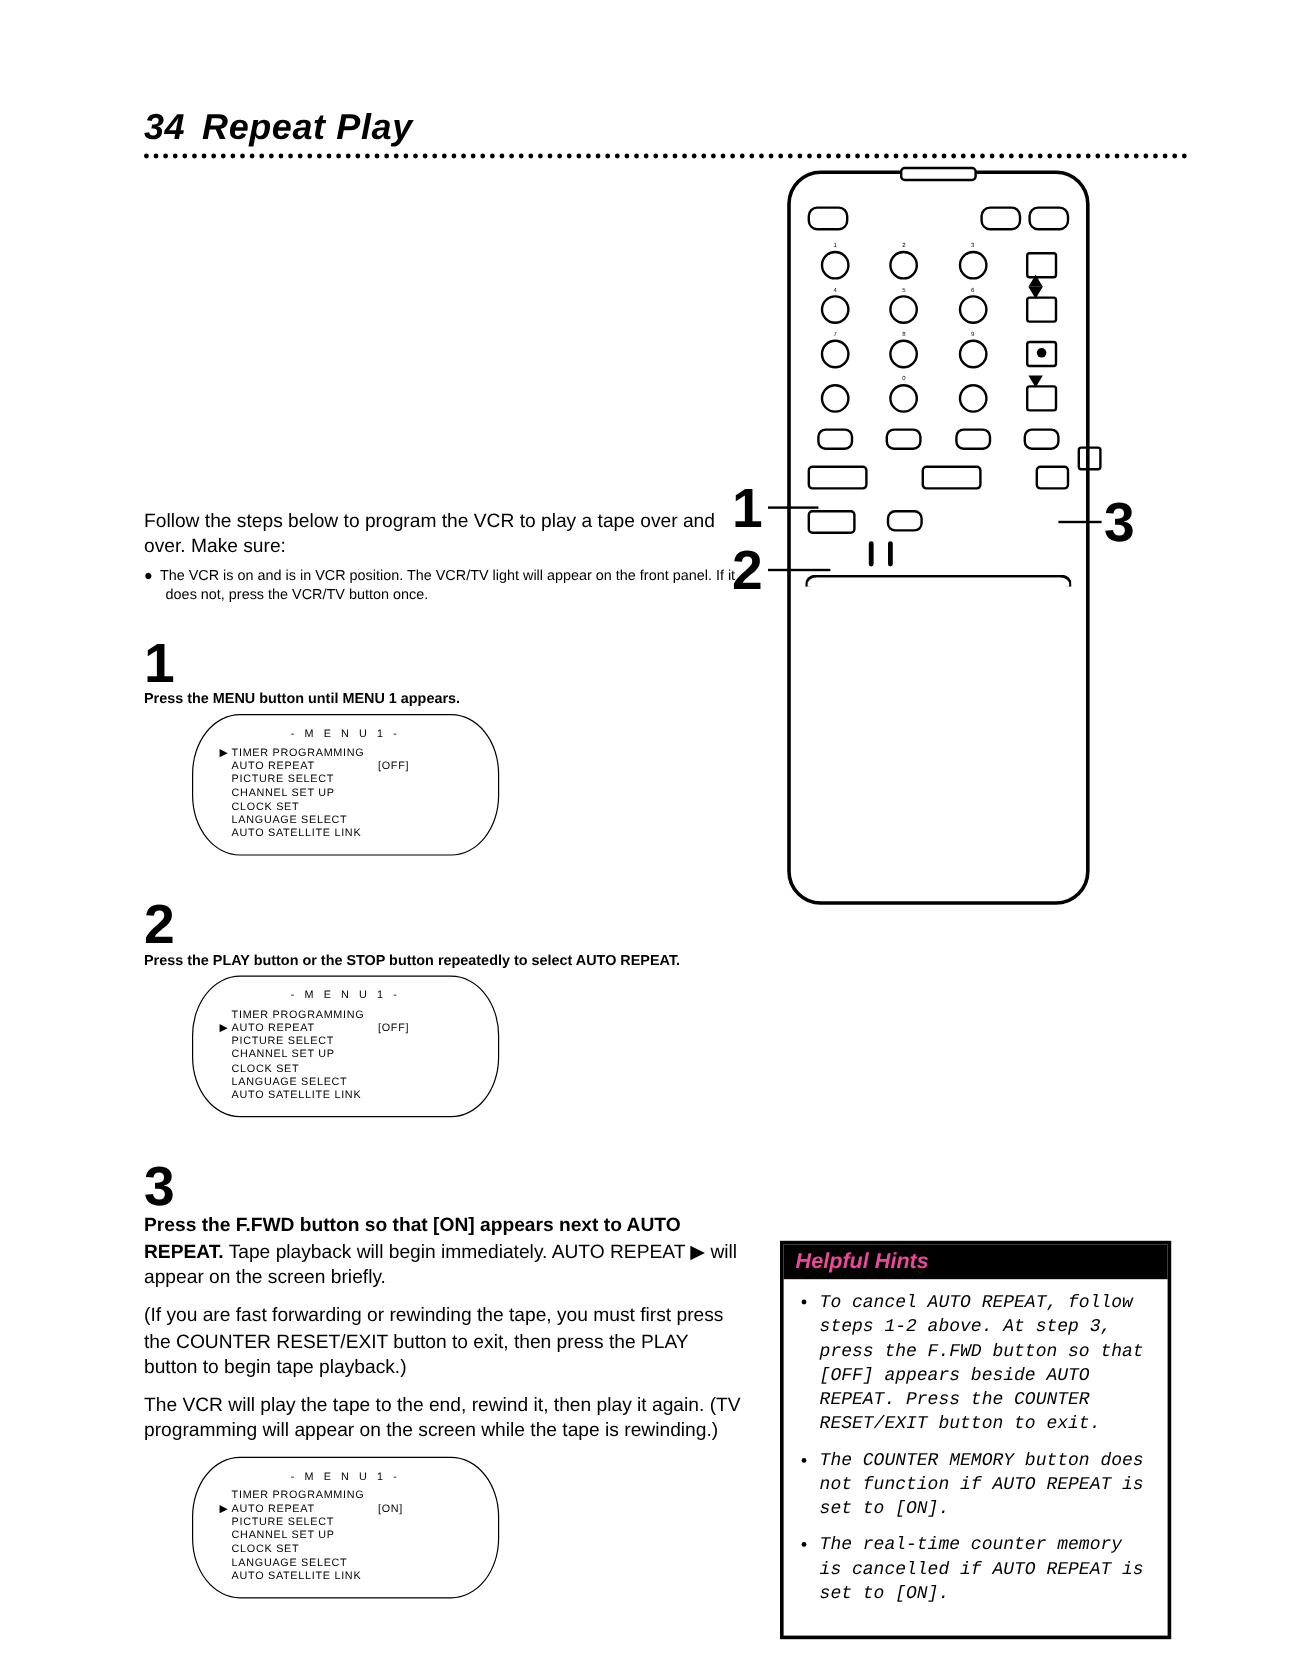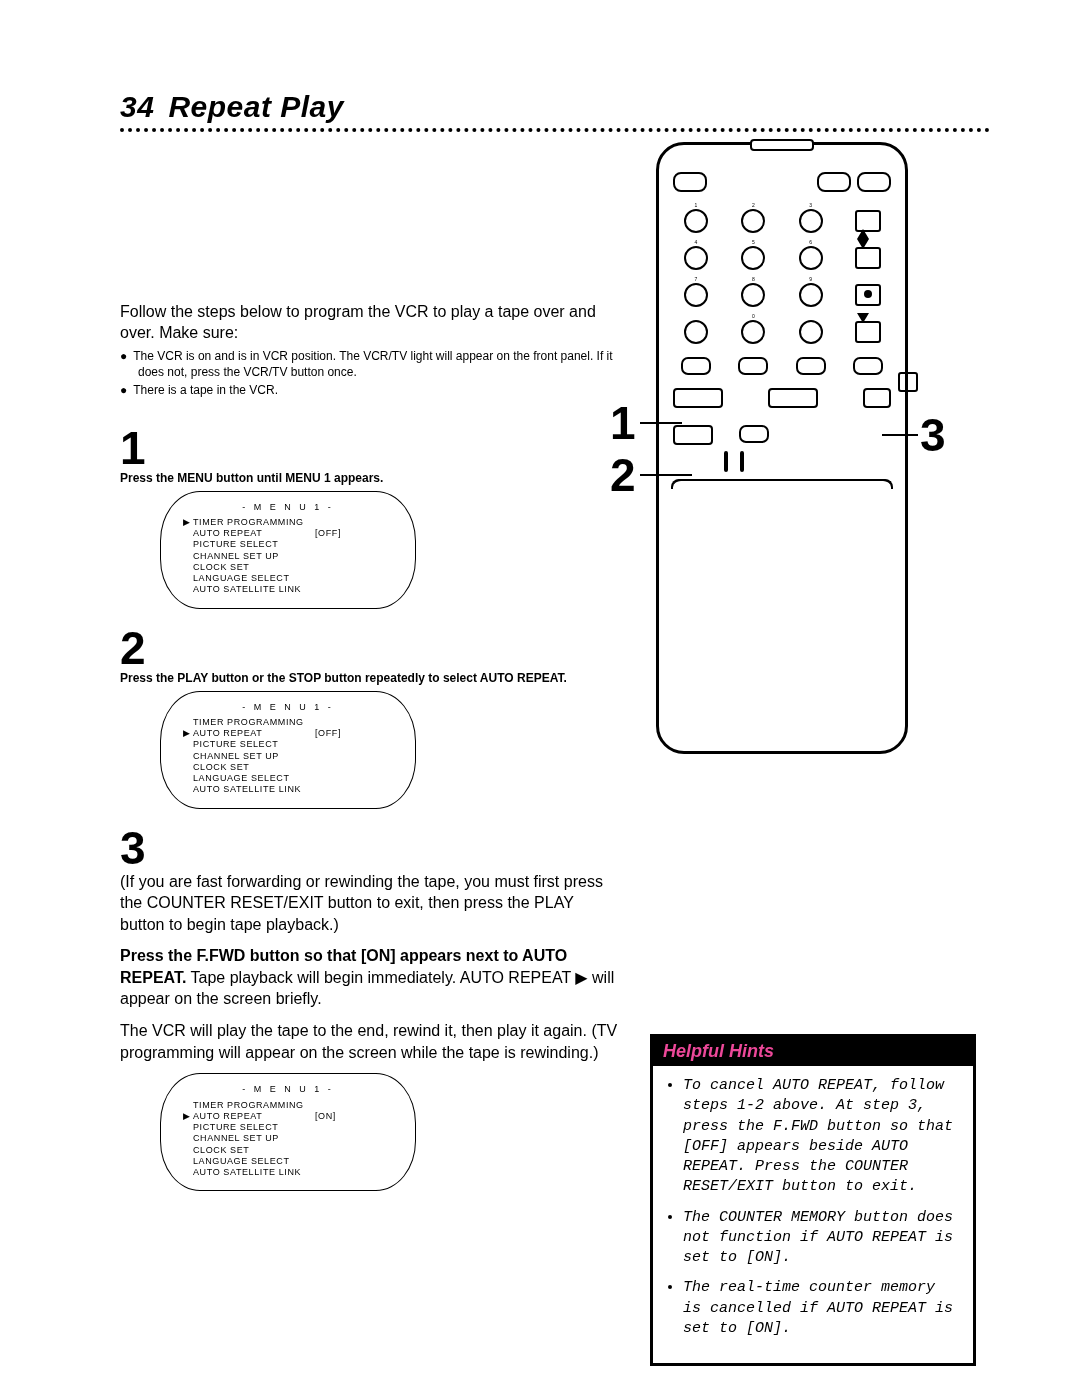--- a/index.html
+++ b/index.html
@@ -29,7 +29,7 @@
   }
   .two-col {
     display: flex;
-    align-items: center;
+    align-items: flex-end;
   }
   .left-col {
     width: 500px;

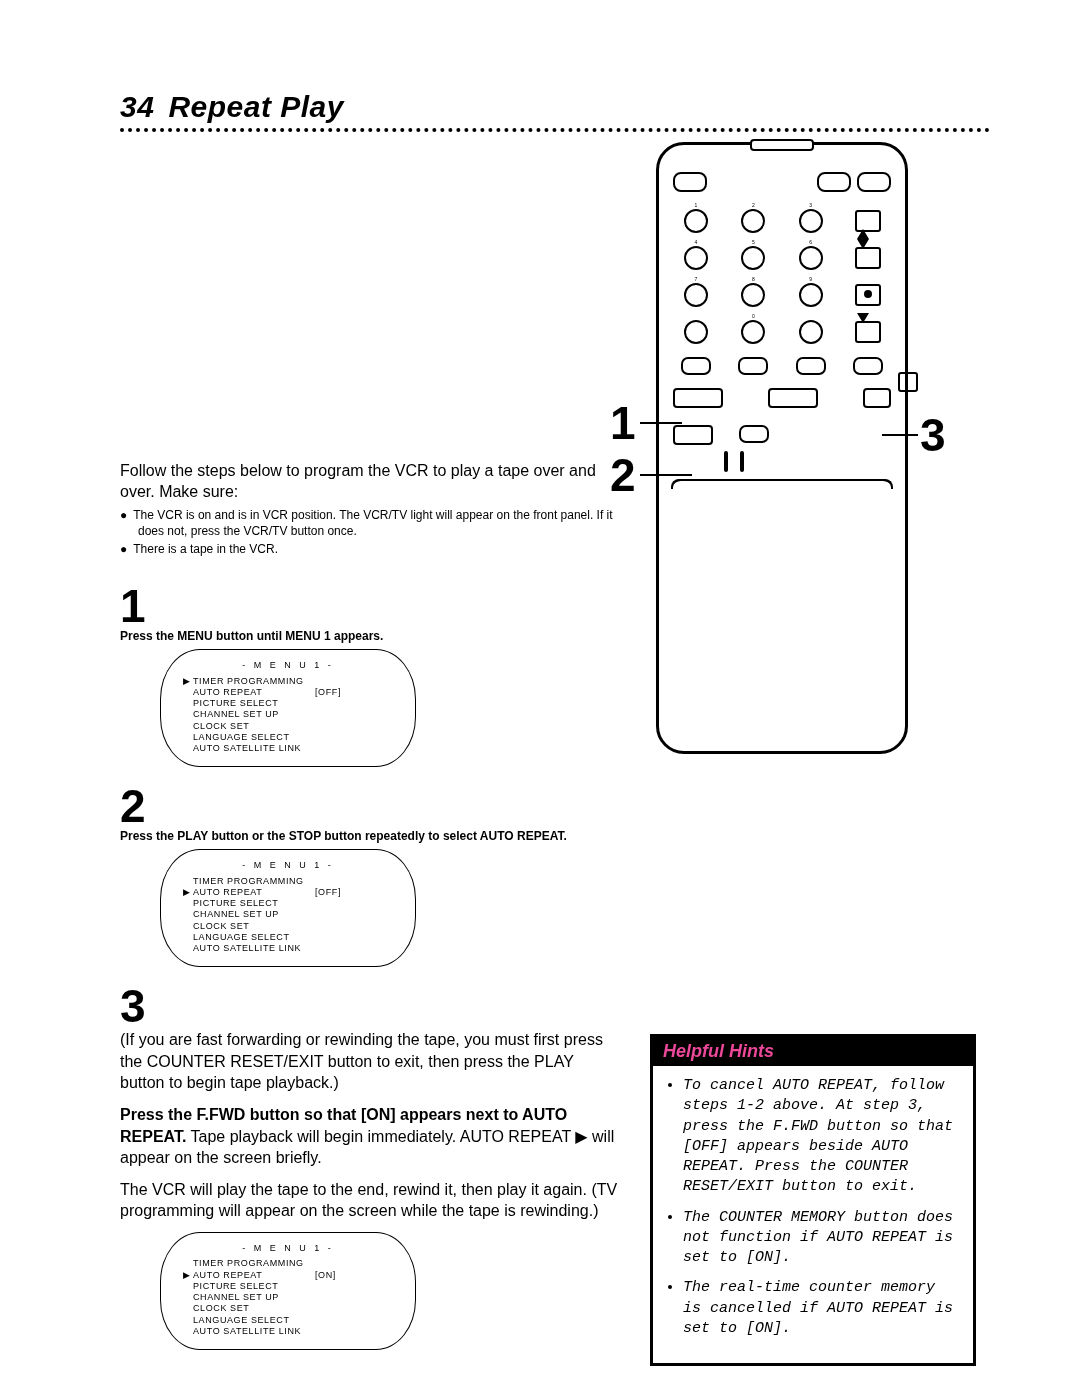--- a/index.html
+++ b/index.html
@@ -203,7 +203,6 @@
       <div class="intro">Follow the steps below to program the VCR to play a tape over and over. Make sure:</div>
       <ul class="bullets">
         <li>The VCR is on and is in VCR position. The VCR/TV light will appear on the front panel. If it does not, press the VCR/TV button once.</li>
-        <li>There is a tape in the VCR.</li>
       </ul>
 
       <p class="stepnum">1</p>

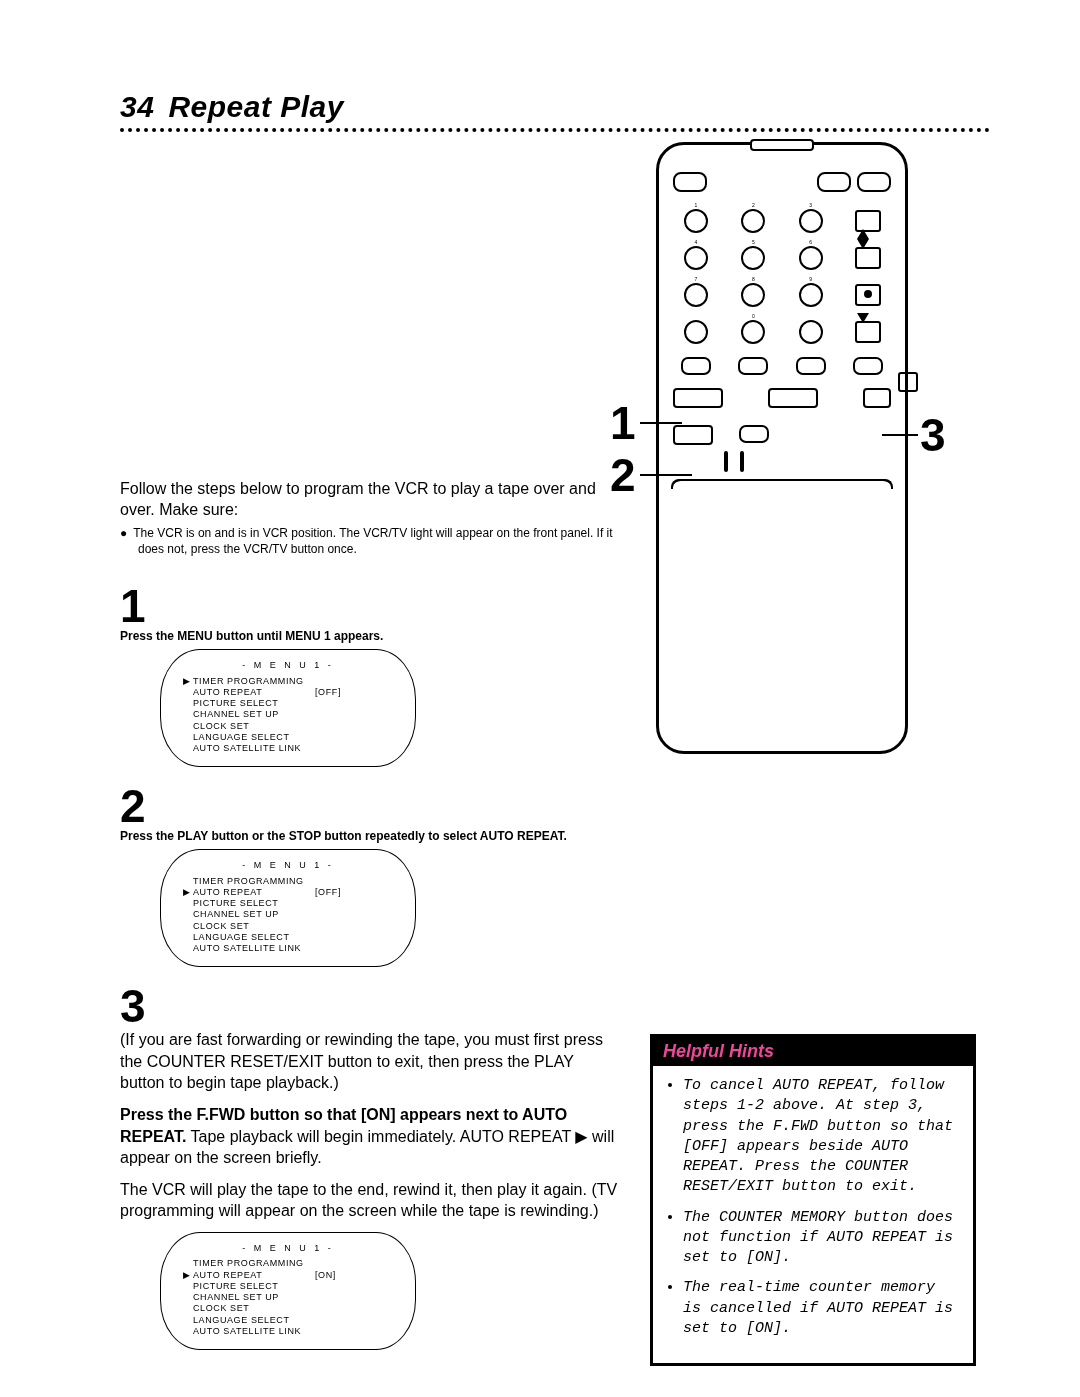--- a/index.html
+++ b/index.html
@@ -83,7 +83,7 @@
     padding: 10px 22px 12px 22px;
     font-size: 9px;
     line-height: 1.25;
-    margin: 0 0 16px 40px;
+    margin: 0 0 34px 40px;
     letter-spacing: 0.6px;
   }
   .osd .osd-title {

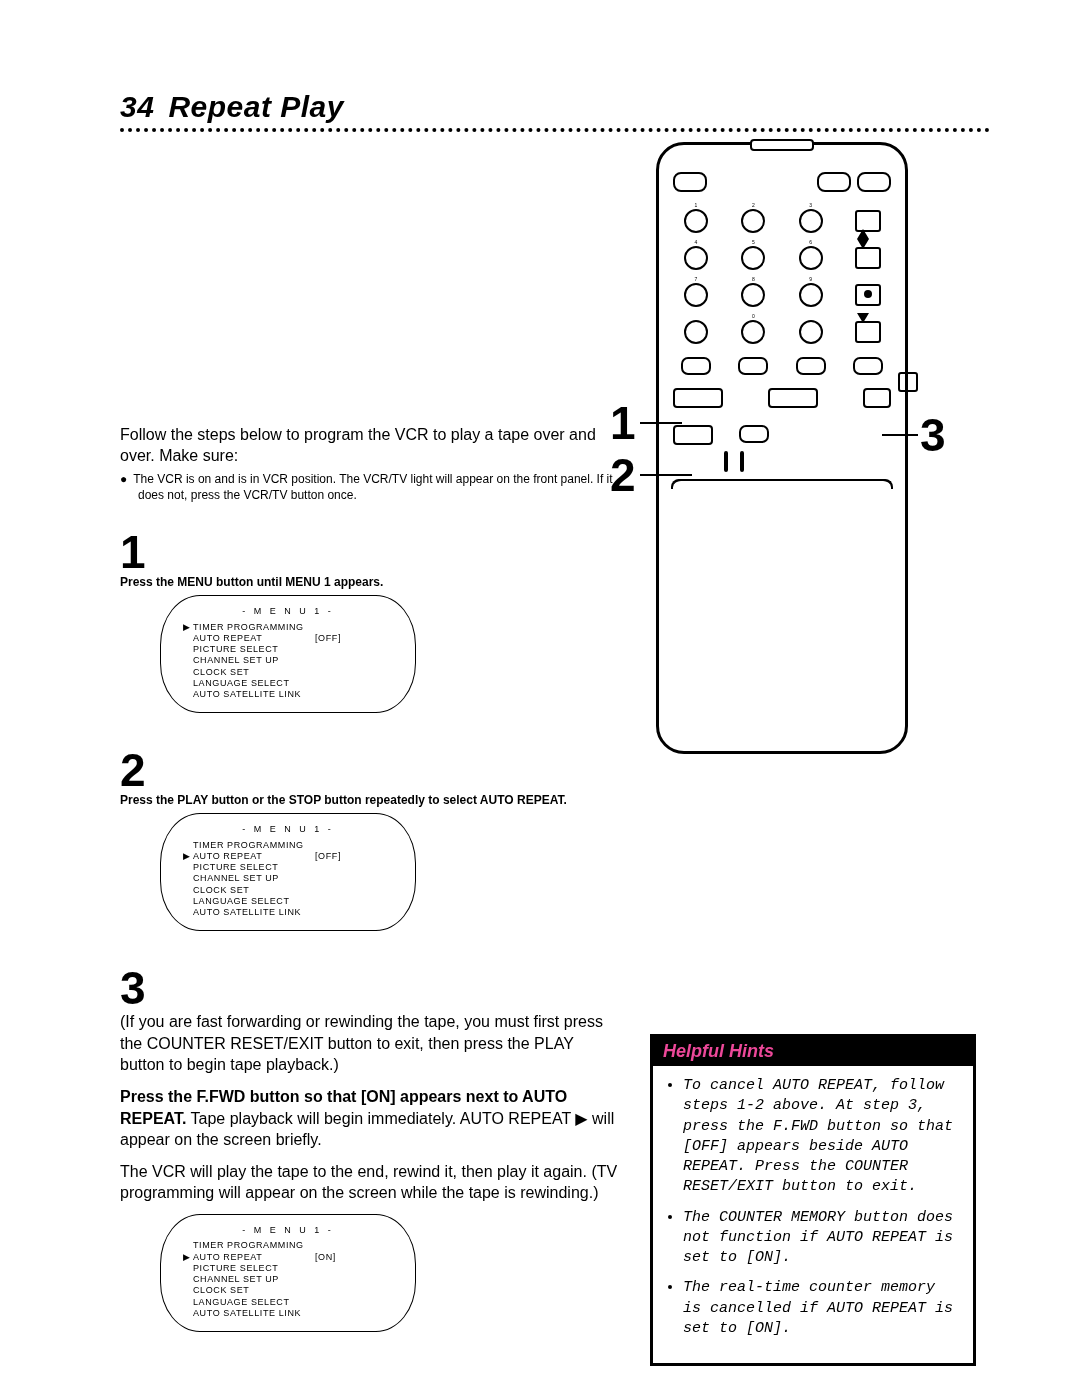--- a/index.html
+++ b/index.html
@@ -276,10 +276,10 @@
       </div>
 
       <p class="stepnum">3</p>
-      <p class="steptext">(If you are fast forwarding or rewinding the tape, you must first press the COUNTER RESET/EXIT button to exit, then press the PLAY button to begin tape playback.)</p>
       <p class="steptext">
         <b>Press the F.FWD button so that [ON] appears next to AUTO REPEAT.</b><span> Tape playback will begin immediately. AUTO REPEAT ▶ will appear on the screen briefly.</span>
       </p>
+      <p class="steptext">(If you are fast forwarding or rewinding the tape, you must first press the COUNTER RESET/EXIT button to exit, then press the PLAY button to begin tape playback.)</p>
       <p class="steptext">The VCR will play the tape to the end, rewind it, then play it again. (TV programming will appear on the screen while the tape is rewinding.)</p>
       <div class="osd">
         <div class="osd-title">- M E N U 1 -</div>

